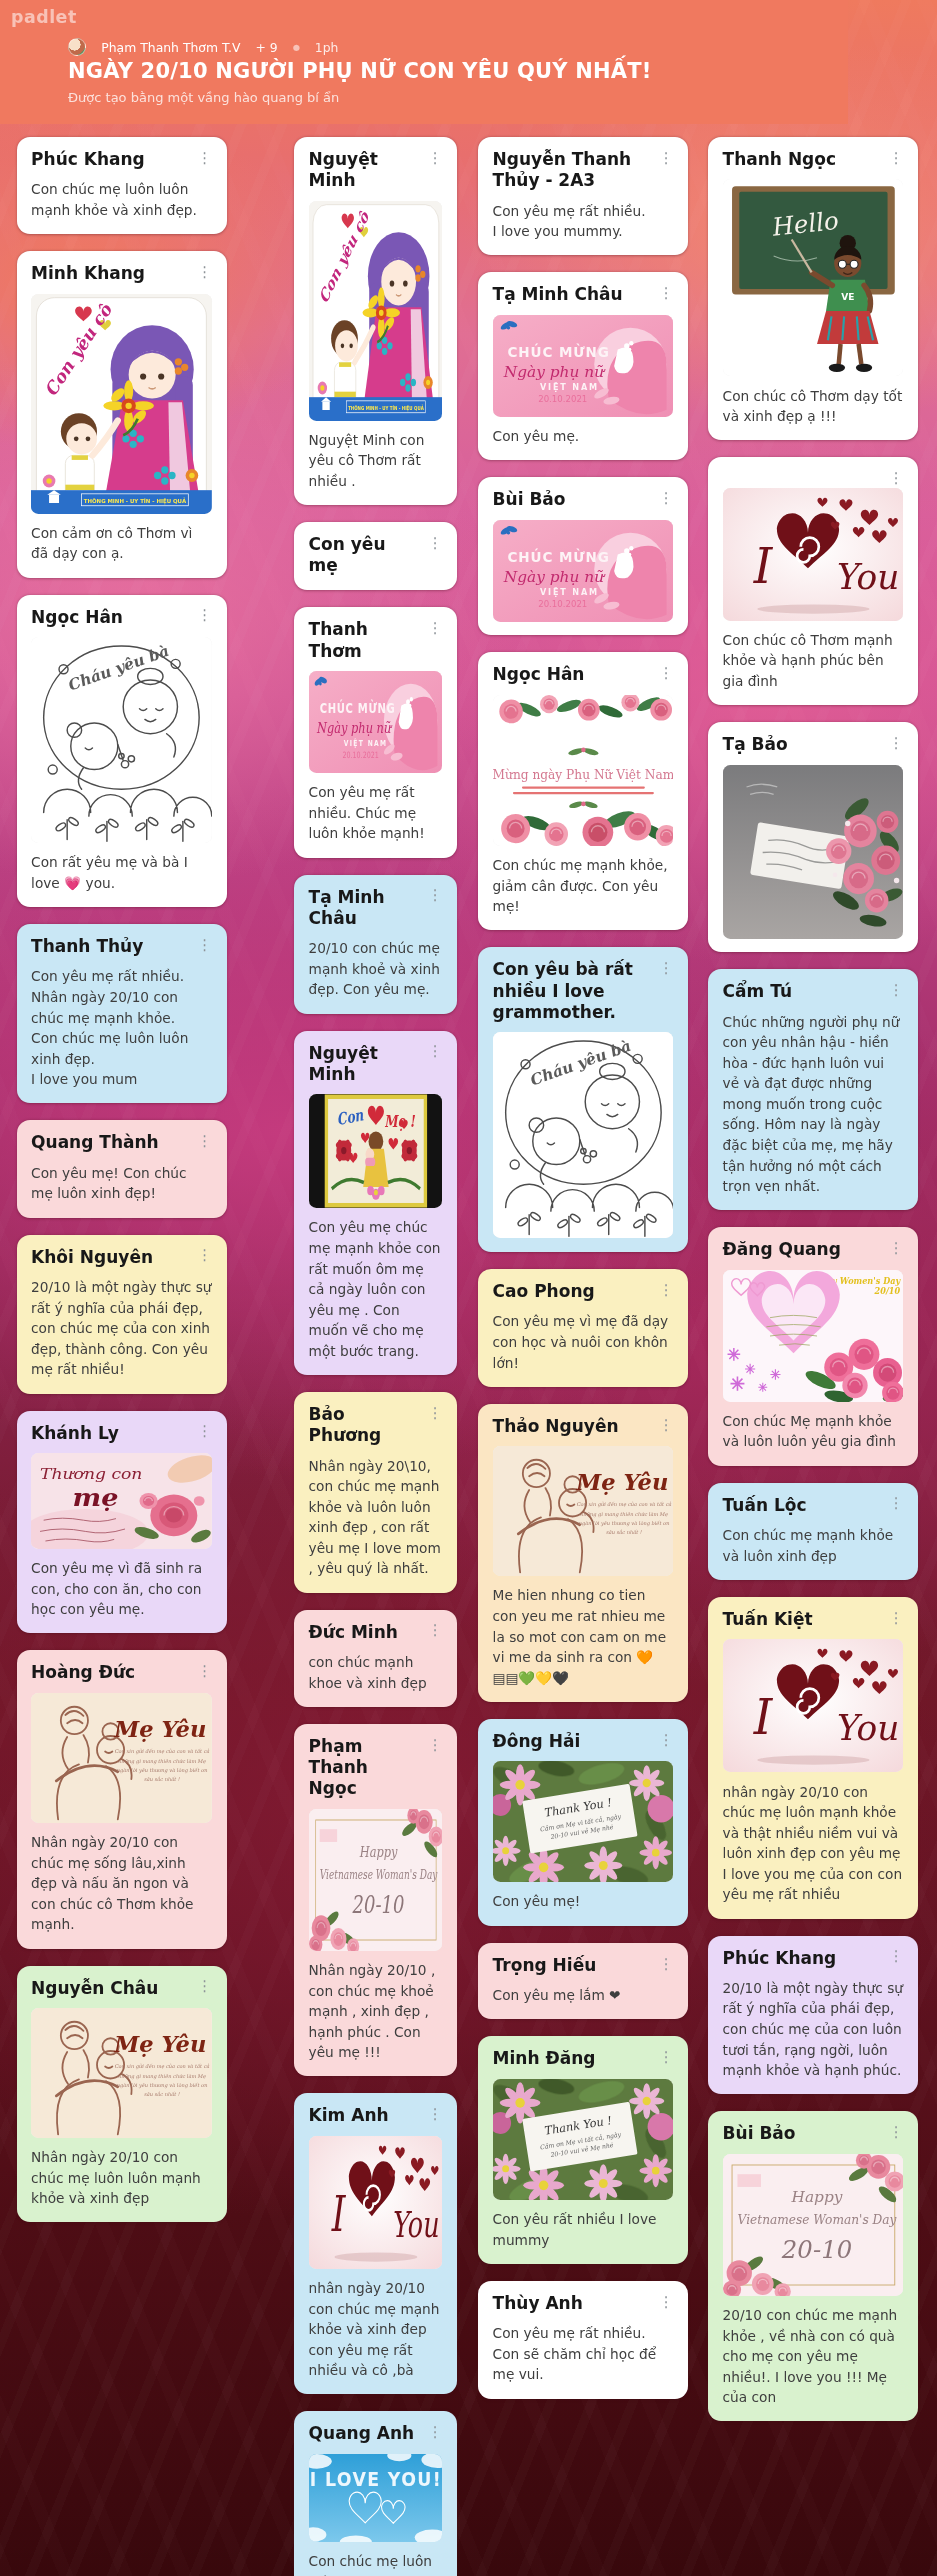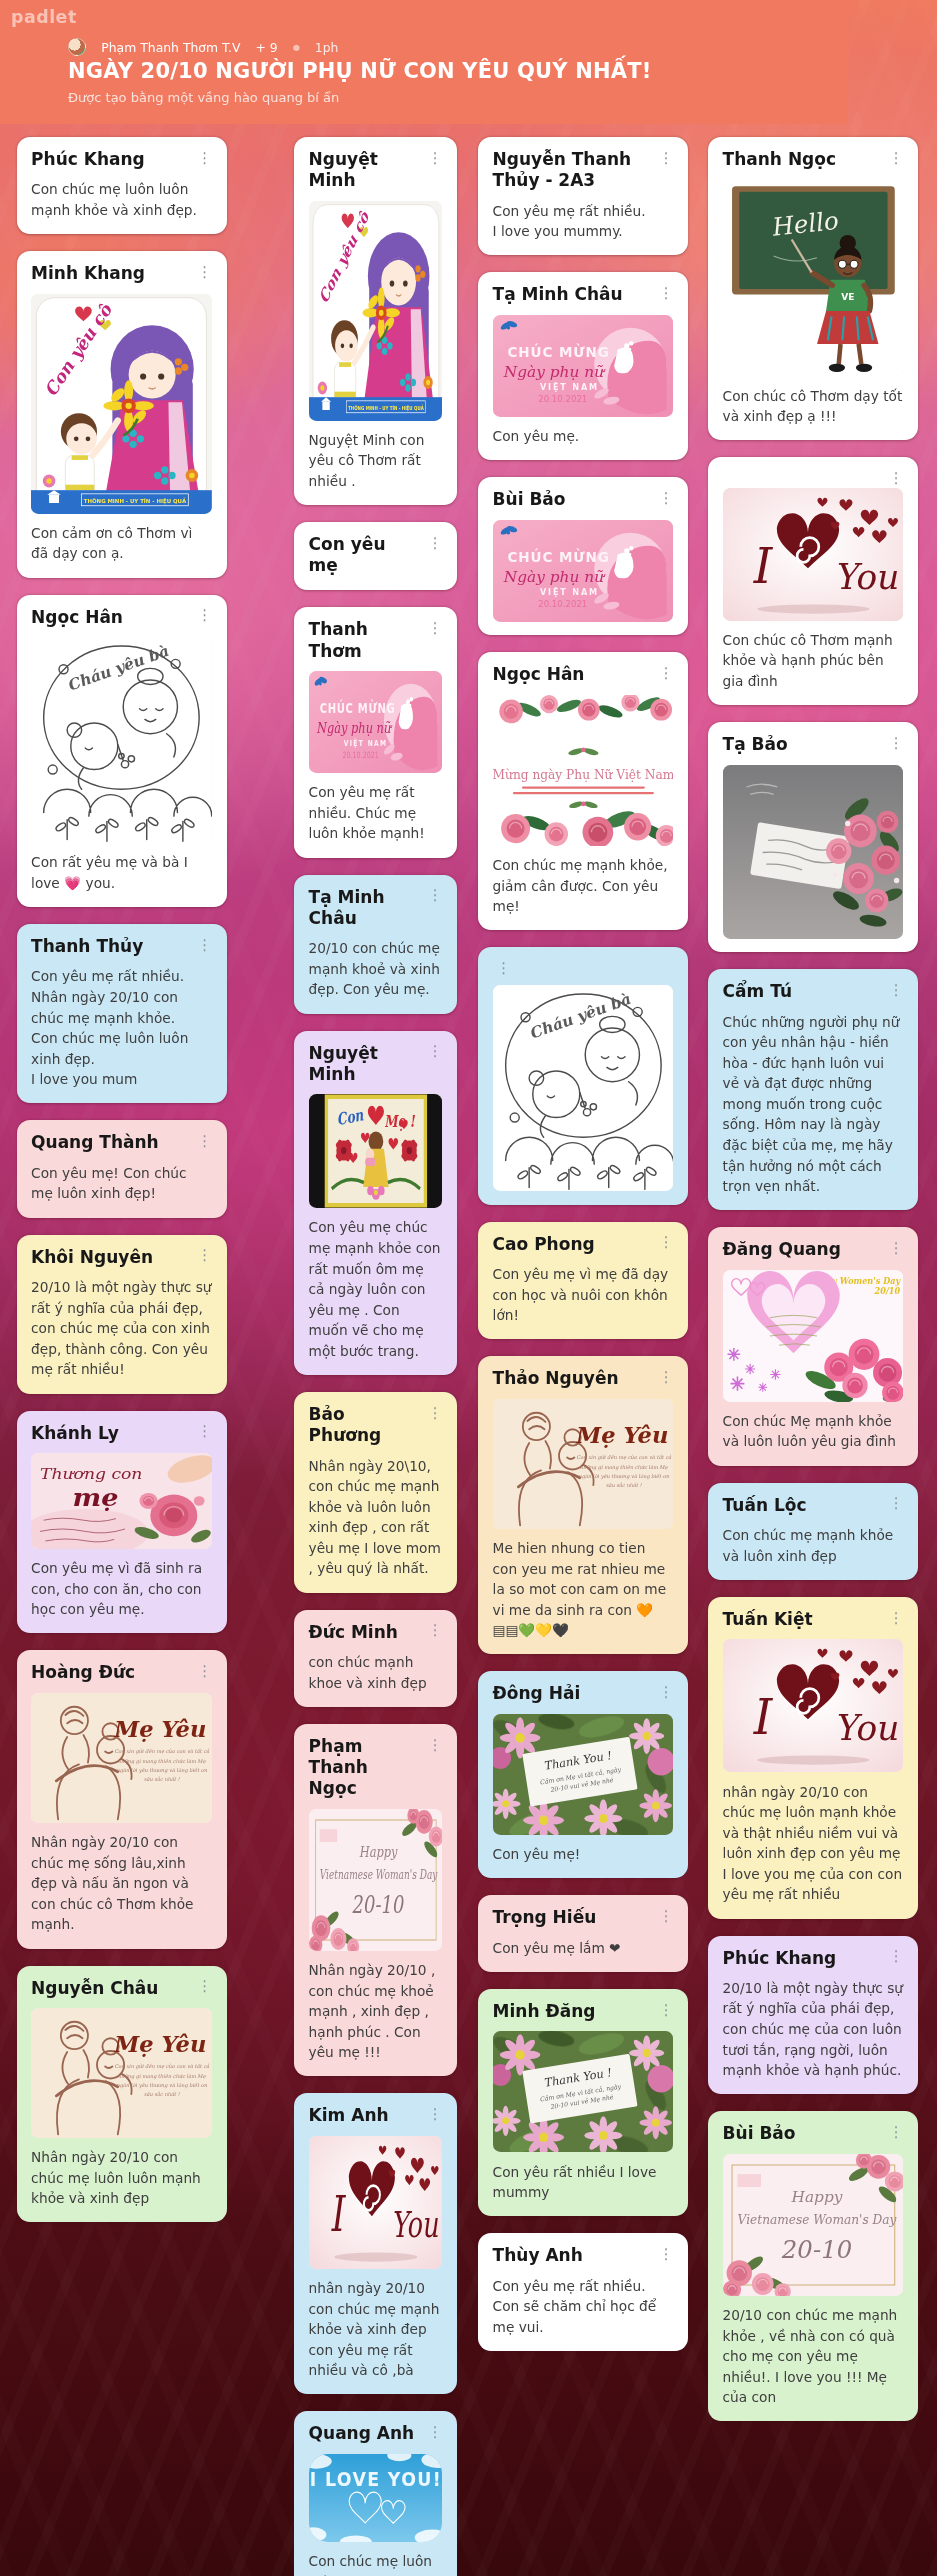--- a/index.html
+++ b/index.html
@@ -762,6 +762,7 @@
       </article>
       <article class="card c-blue">
         <div class="card-head">
+          <h3>Con yêu bà rất nhiều I love grammother.</h3>
           <span class="kebab">⋮</span>
         </div>
         <div class="card-img" style="height: 206px;">

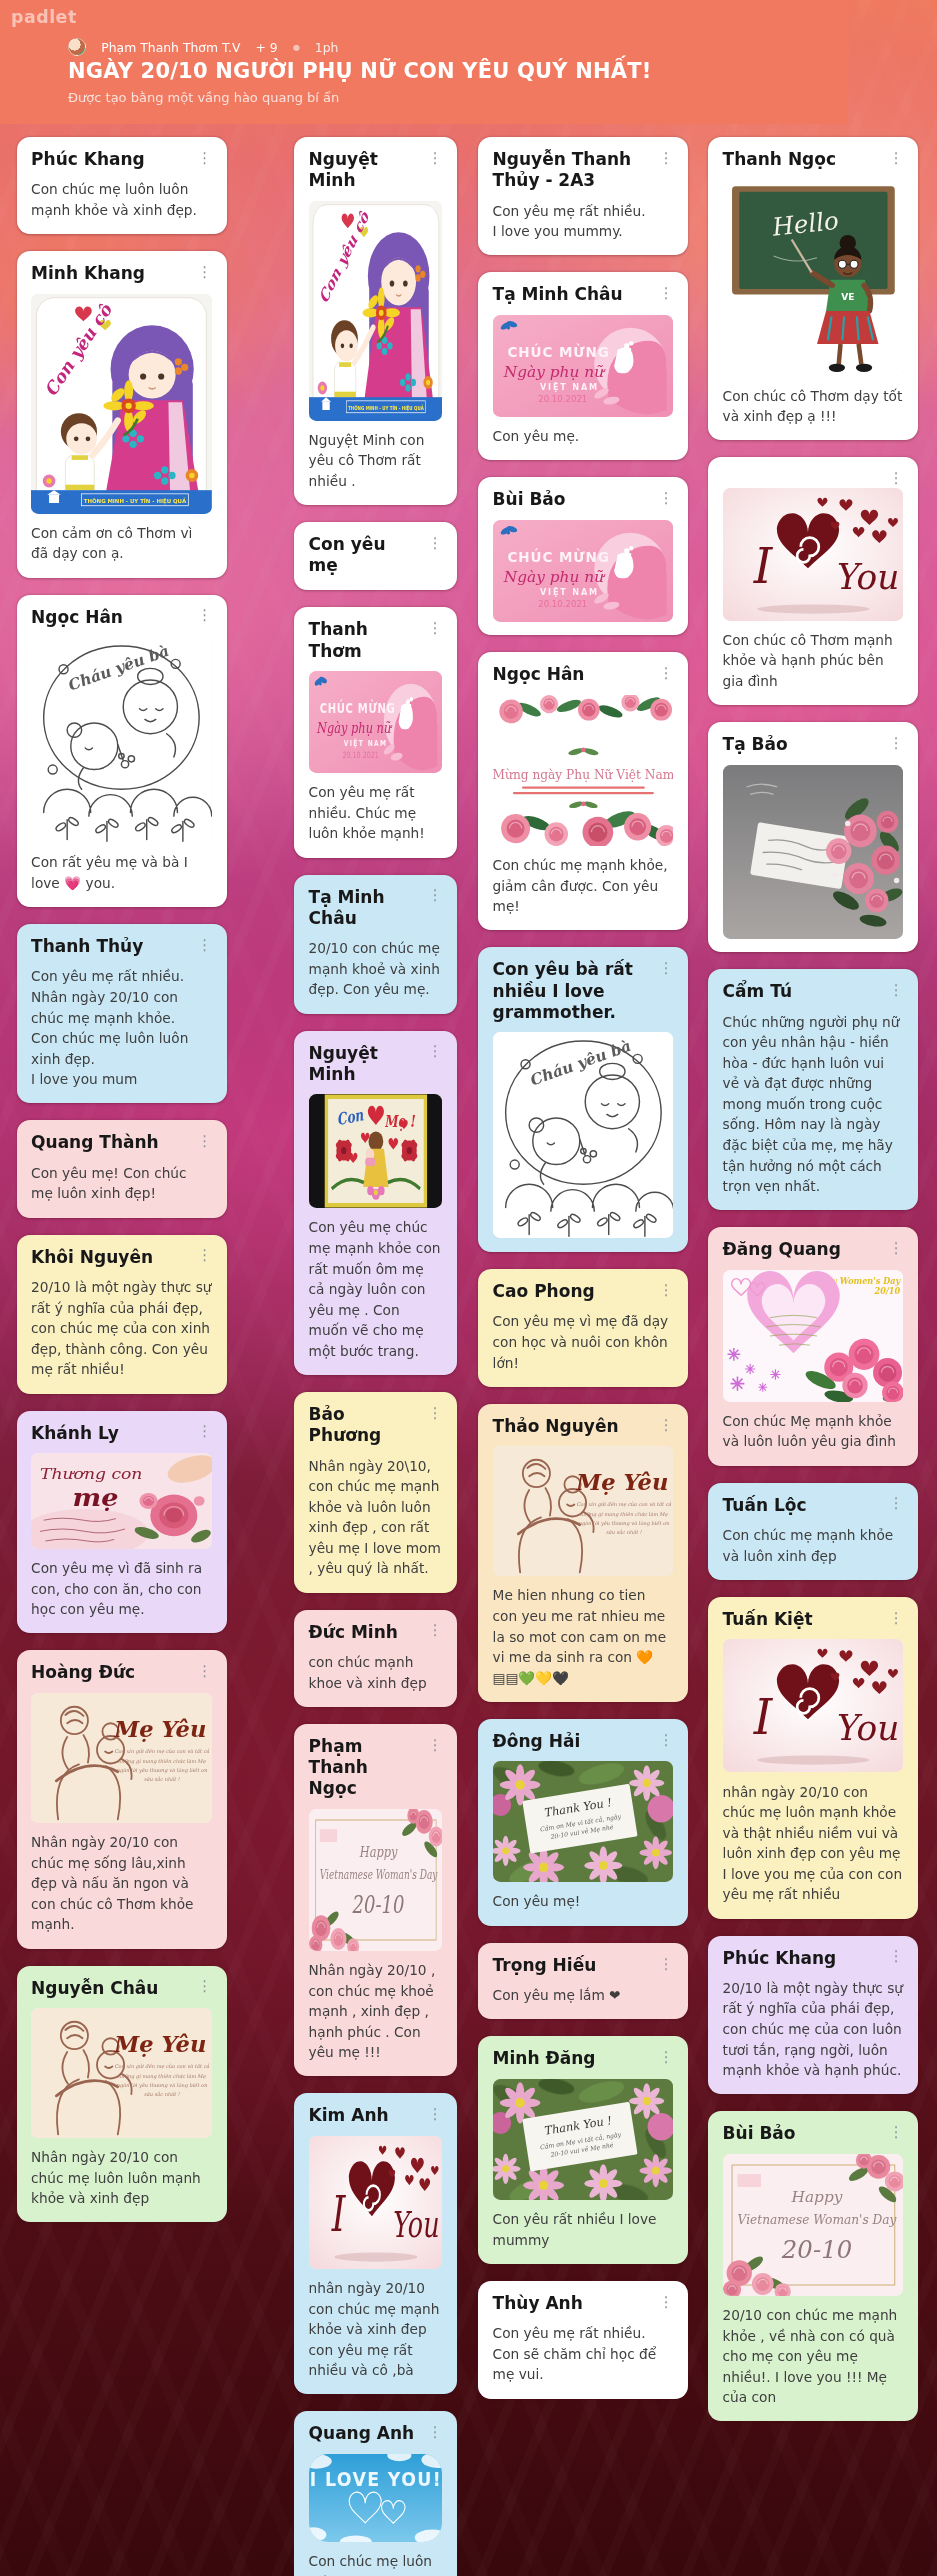--- a/index.html
+++ b/index.html
@@ -595,7 +595,7 @@
           <h3>Quang Anh</h3>
           <span class="kebab">⋮</span>
         </div>
-        <div class="card-img" style="height: 88px; border-radius: 19px;">
+        <div class="card-img" style="height: 88px;">
           <svg viewBox="0 0 200 120" width="100%" height="100%" preserveAspectRatio="none">
   <defs>
               <linearGradient id="sk3" x1="0" y1="0" x2="0" y2="1">

